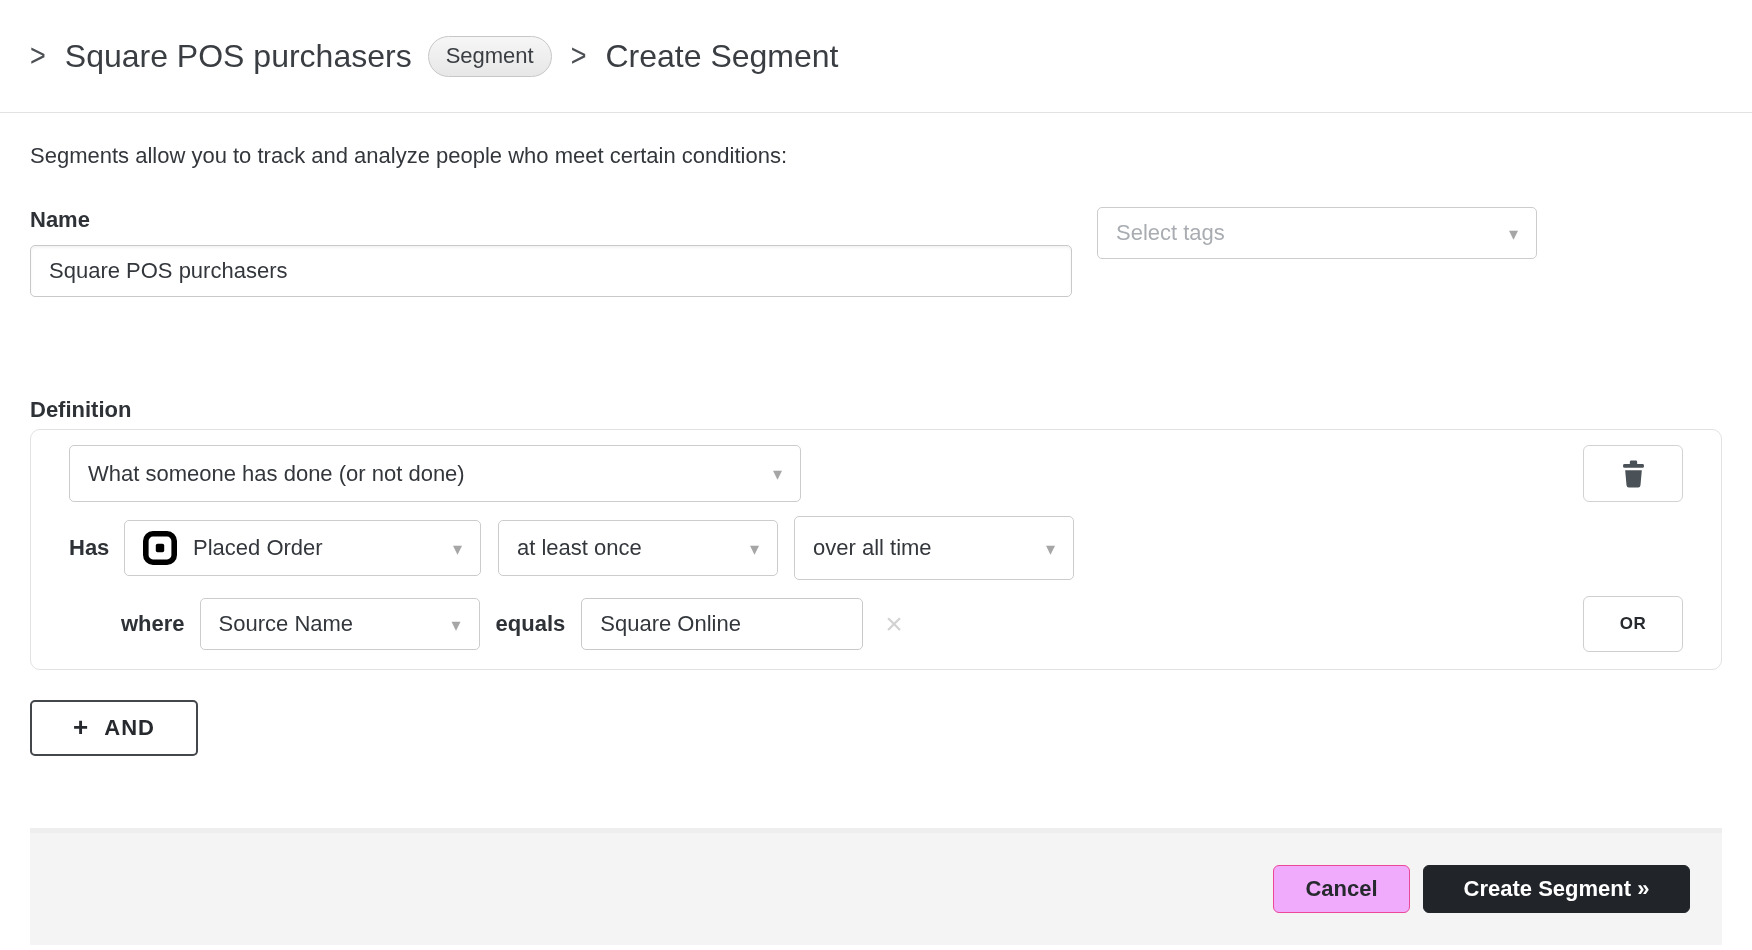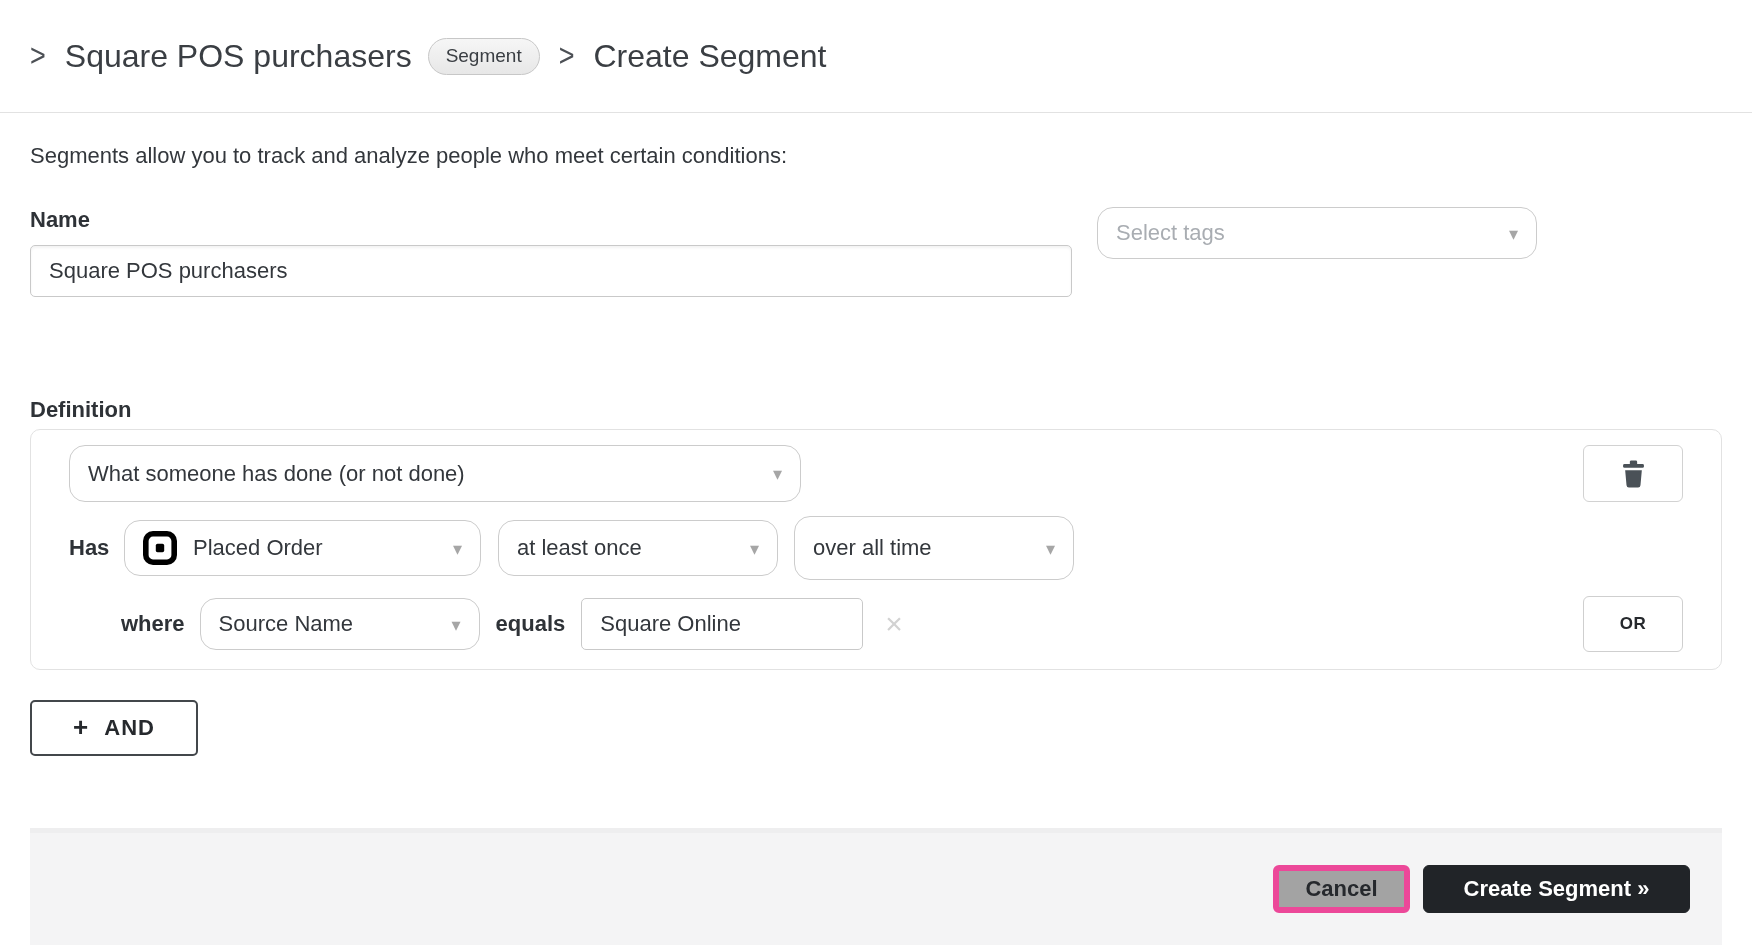--- a/index.html
+++ b/index.html
@@ -23,7 +23,7 @@
   .crumb.link { cursor: pointer; }
   .crumb-sep { font-size: 27px; color: #4c5055; transform: scaleY(1.15); }
   .badge {
-    font-size: 19px; color: #3a3e43;
+    font-size: 22px; color: #3a3e43;
     background: linear-gradient(#f6f6f6, #e7e7e7);
     border: 1px solid #c7c7c7;
     border-radius: 22px;

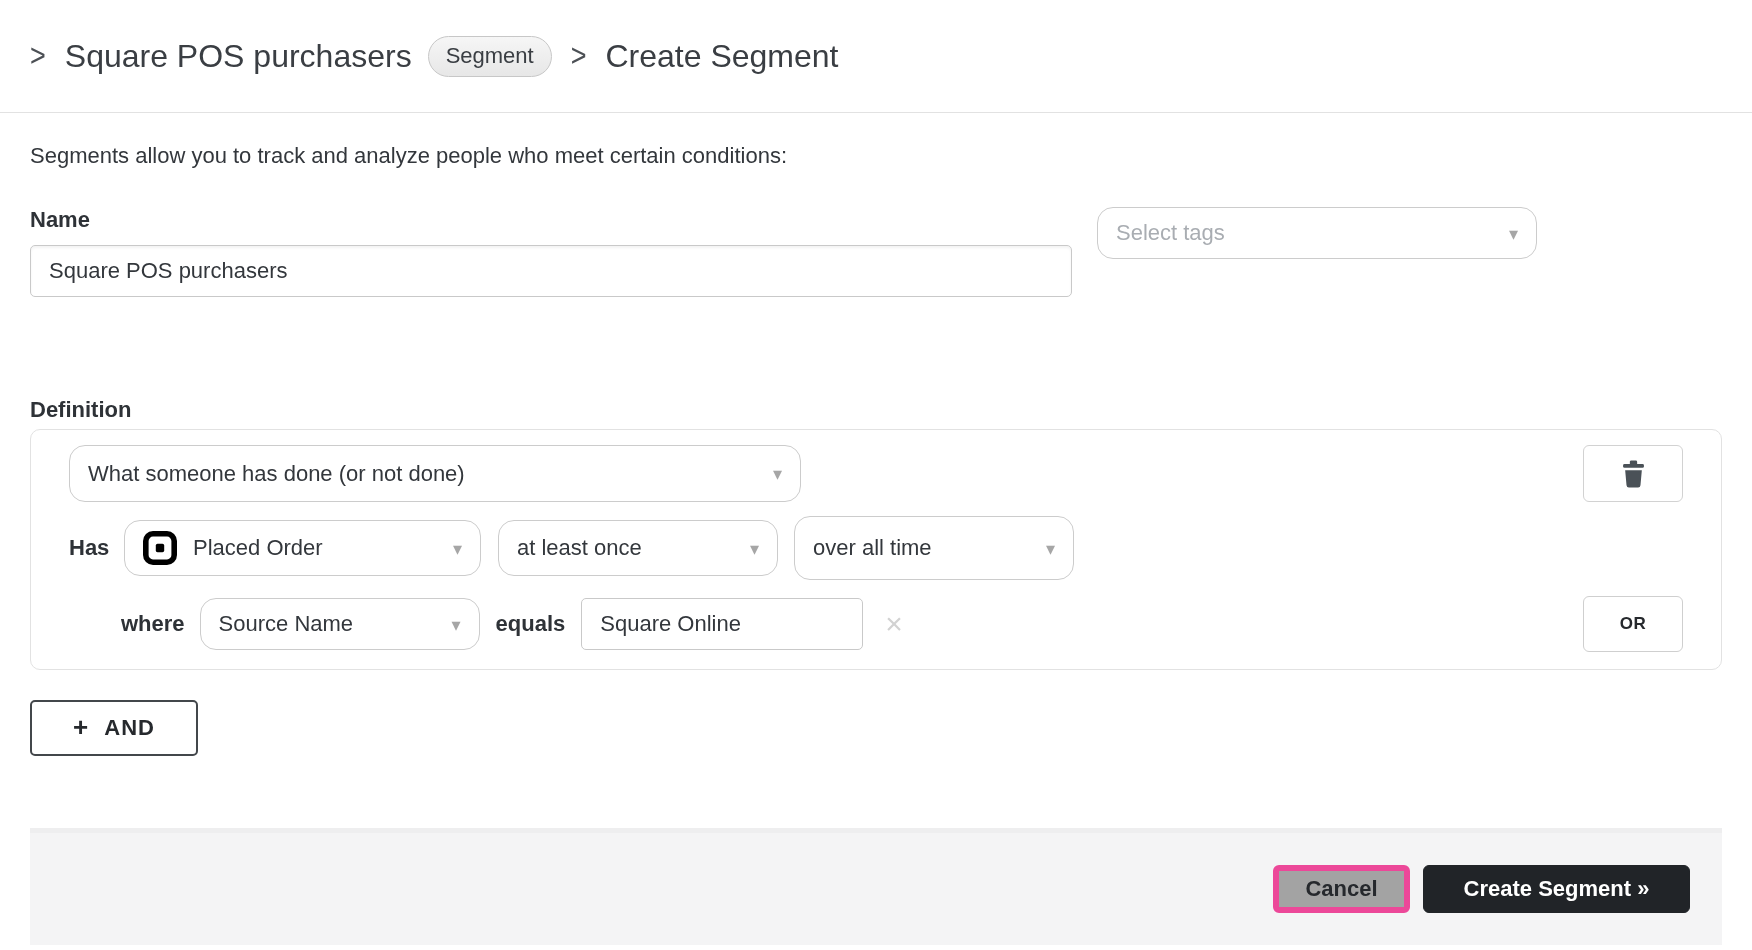--- a/index.html
+++ b/index.html
@@ -52,7 +52,7 @@
 
   .select {
     height: 52px; background: #fff;
-    border: 1px solid #cccccc; border-radius: 16px;
+    border: 1px solid #cccccc; border-radius: 5px;
     display: flex; align-items: center; justify-content: space-between;
     padding: 0 18px; font-size: 22px; color: #33373c;
     cursor: pointer;

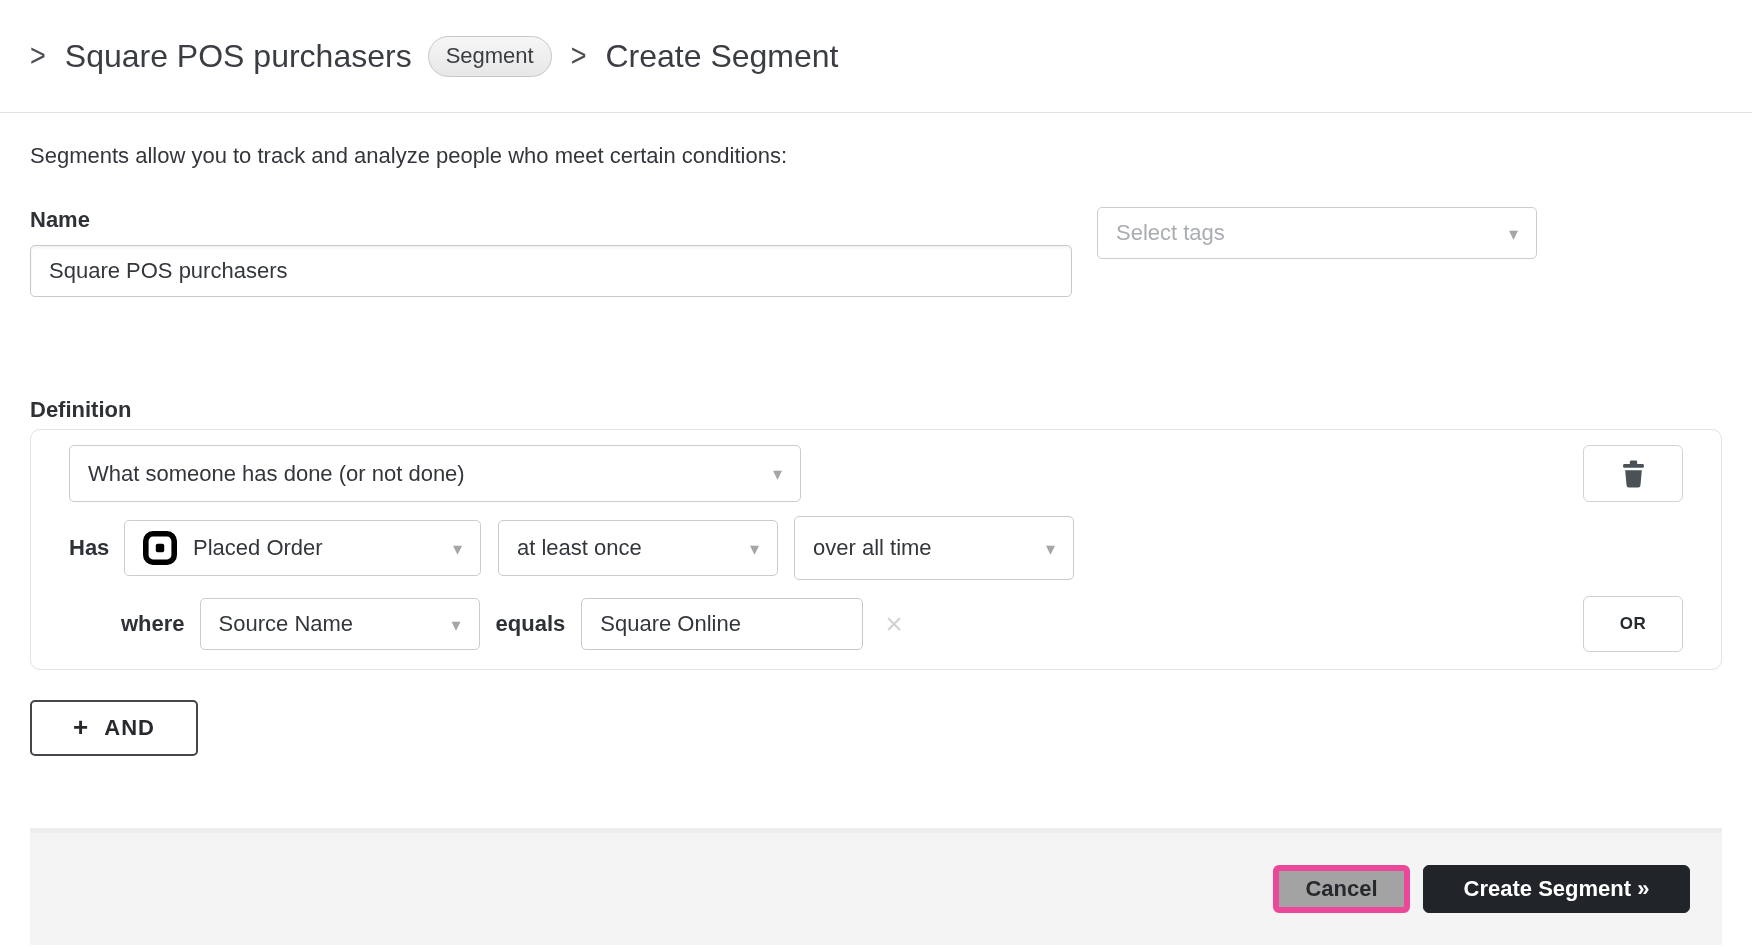--- a/index.html
+++ b/index.html
@@ -127,7 +127,7 @@
   }
   .cancel-btn {
     width: 137px;
-    background: #a3a3a3; border: 6px solid #ec4899; color: #26292d;
+    background: #f0abfc; border: 1px solid #ec4899; color: #26292d;
   }
   .create-btn {
     width: 267px;

